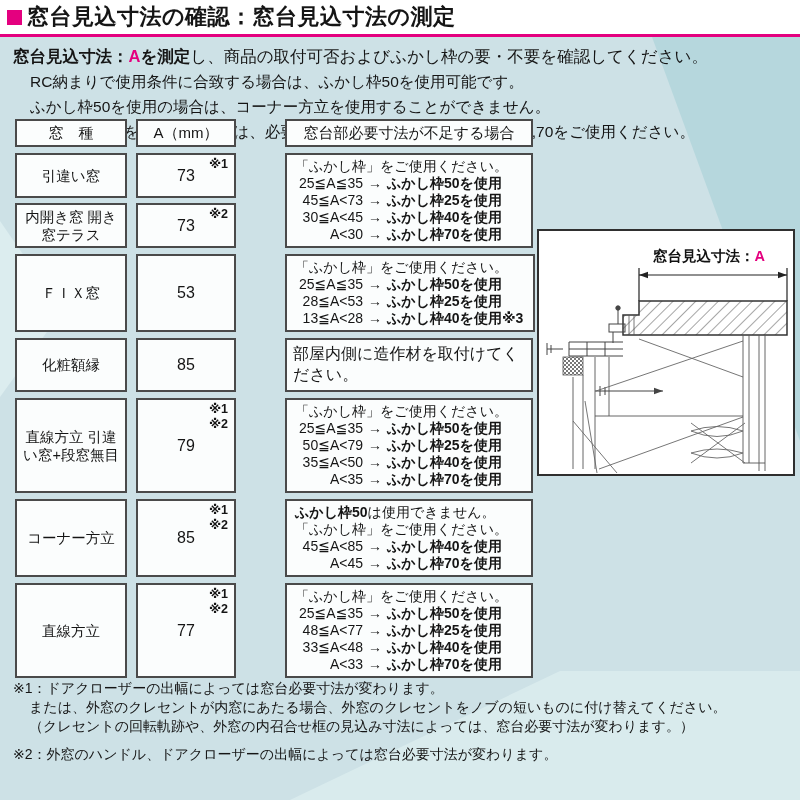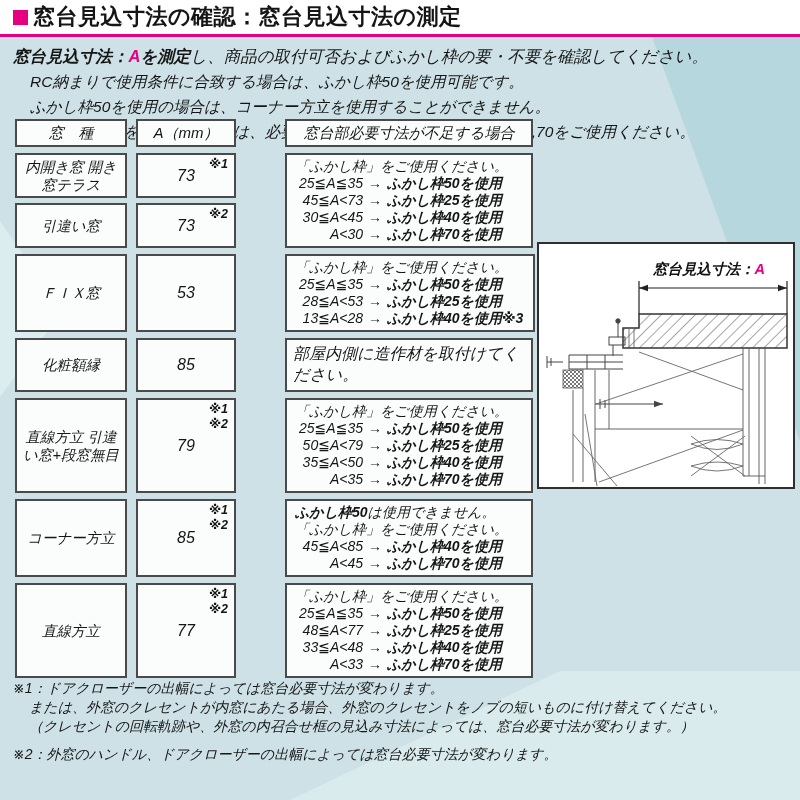--- a/index.html
+++ b/index.html
@@ -4,7 +4,7 @@
 <style>
   html,body{margin:0;padding:0;}
   body{width:800px;height:800px;font-family:"Liberation Sans","DejaVu Sans",sans-serif;color:#151515;background:#fff;overflow:hidden;}
-  .header{height:34px;background:#fff;border-bottom:3px solid #e4007f;display:flex;align-items:center;padding-left:13px;box-sizing:content-box;}
+  .header{height:34px;background:#fff;border-bottom:3px solid #e4007f;display:flex;align-items:center;padding-left:7px;box-sizing:content-box;}
   .title-bullet{width:15px;height:15px;background:#e4007f;margin-right:5px;flex:none;}
   .page-title{font-size:22px;font-weight:bold;letter-spacing:.5px;white-space:nowrap;}
   .content{position:relative;height:763px;background:#cde1e6;overflow:hidden;font-style:italic;}

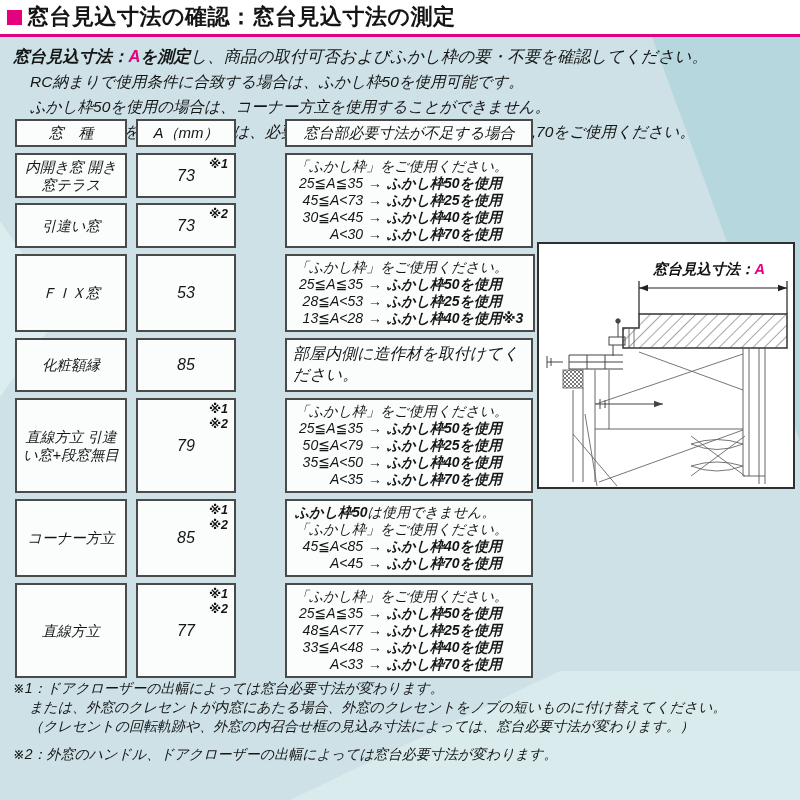--- a/index.html
+++ b/index.html
@@ -7,7 +7,7 @@
   .header{height:34px;background:#fff;border-bottom:3px solid #e4007f;display:flex;align-items:center;padding-left:7px;box-sizing:content-box;}
   .title-bullet{width:15px;height:15px;background:#e4007f;margin-right:5px;flex:none;}
   .page-title{font-size:22px;font-weight:bold;letter-spacing:.5px;white-space:nowrap;}
-  .content{position:relative;height:763px;background:#cde1e6;overflow:hidden;font-style:italic;}
+  .content{position:relative;height:763px;background:#cde1e6;overflow:hidden;}
   .bg-shape{position:absolute;inset:0;pointer-events:none;}
   .bg-dark{clip-path:polygon(652px 0,800px 0,800px 404px);background:#b6d7dd;}
   .bg-left{clip-path:polygon(0 184px,62px 274px,0 360px);background:#dcedef;}

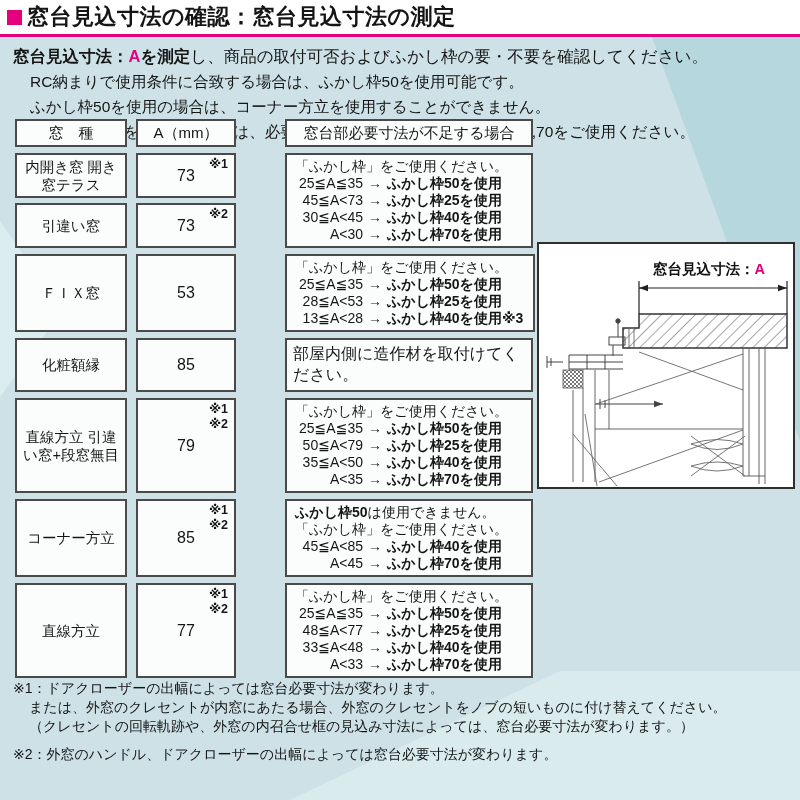--- a/index.html
+++ b/index.html
@@ -79,8 +79,8 @@
     <div class="trow">
       <div class="c1">
           <div class="stack">
+        <div class="cell name-cell">引違い窓</div>
         <div class="cell name-cell">内開き窓 開き窓テラス</div>
-        <div class="cell name-cell">引違い窓</div>
       </div>
         </div>
       <div class="c2">

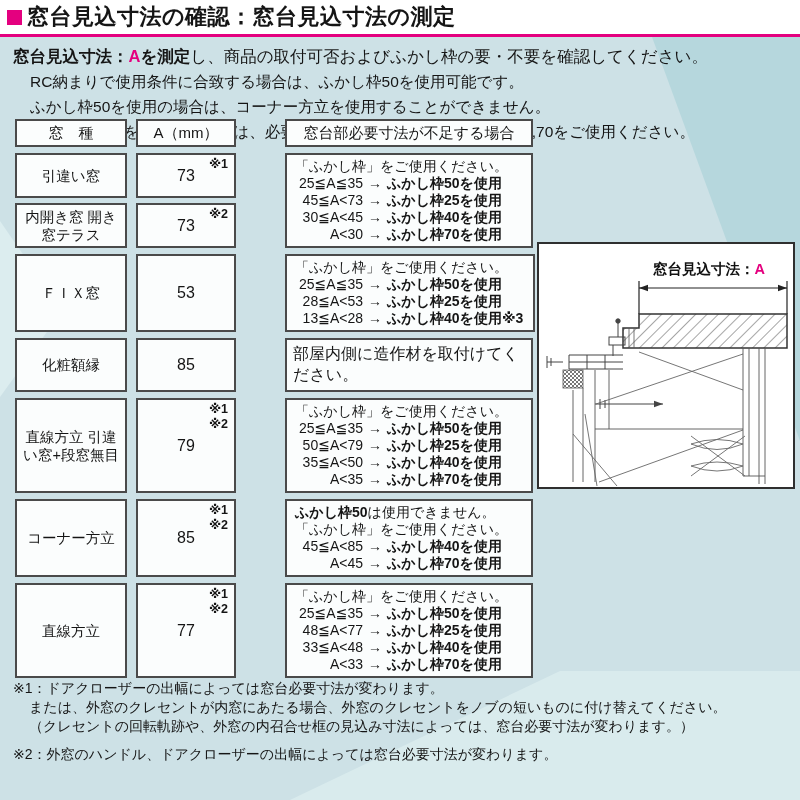--- a/index.html
+++ b/index.html
@@ -36,7 +36,7 @@
   .arr{padding:0 5px;}
   .res{font-weight:bold;}
   .cnote{font-weight:bold;margin-left:auto;padding-right:2px;}
-  .diagram{position:absolute;left:537px;top:205px;width:258px;height:247px;background:#fff;border:2px solid #2f2f2f;box-sizing:border-box;z-index:1;}
+  .diagram{position:absolute;left:537px;top:192px;width:258px;height:247px;background:#fff;border:2px solid #2f2f2f;box-sizing:border-box;z-index:1;}
   .diagram svg{display:block;}
   .footnotes{position:absolute;left:13px;top:642px;width:782px;z-index:1;font-size:14px;line-height:19px;}
   .fn{margin-bottom:9px;}

